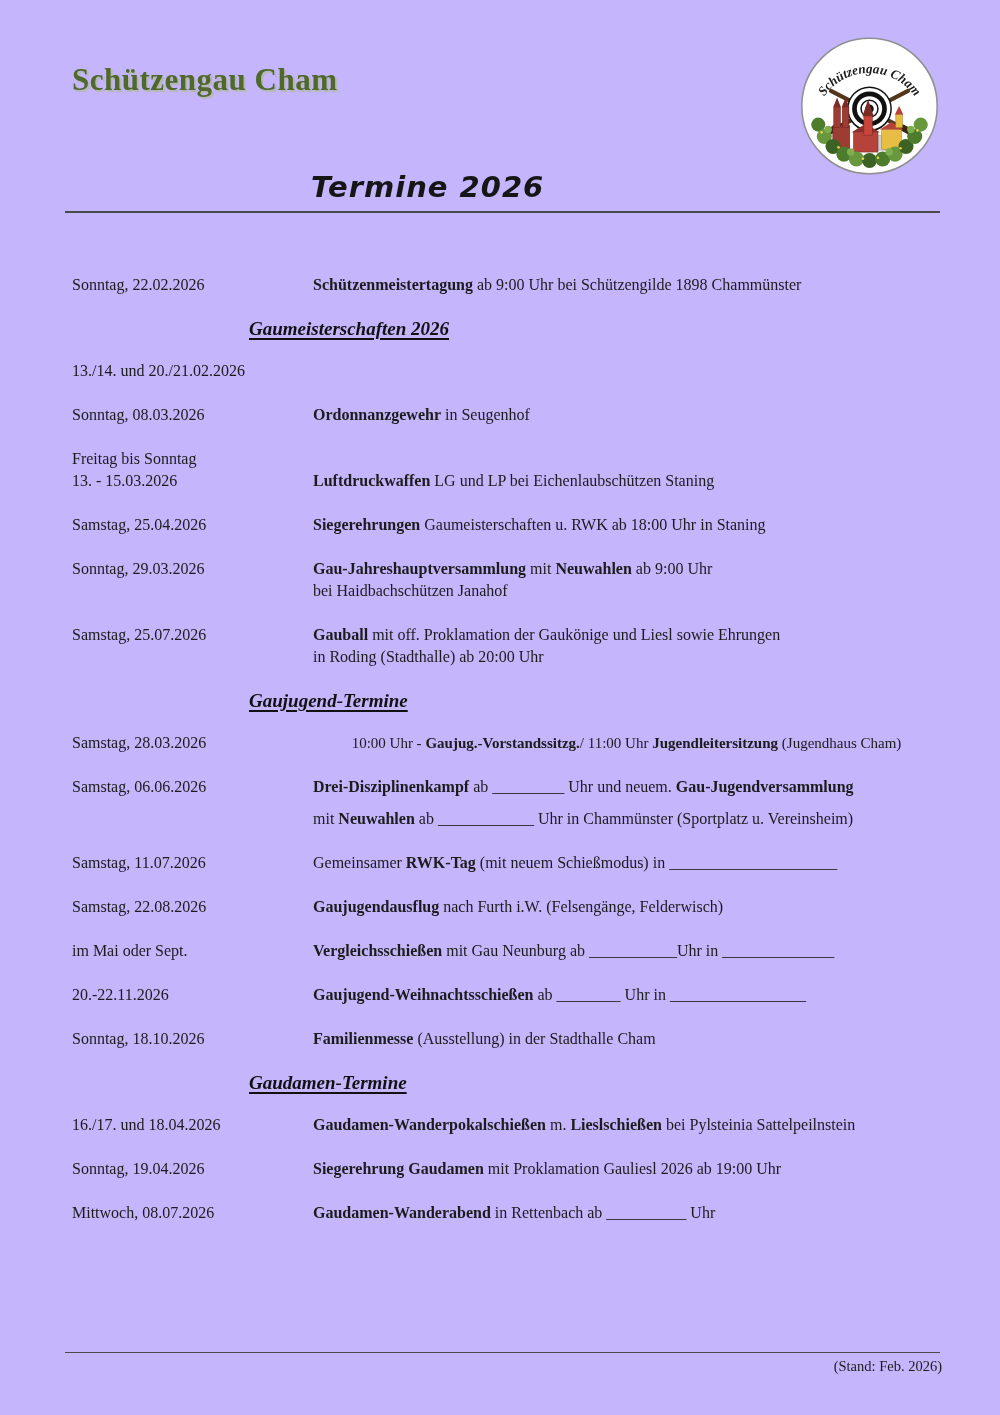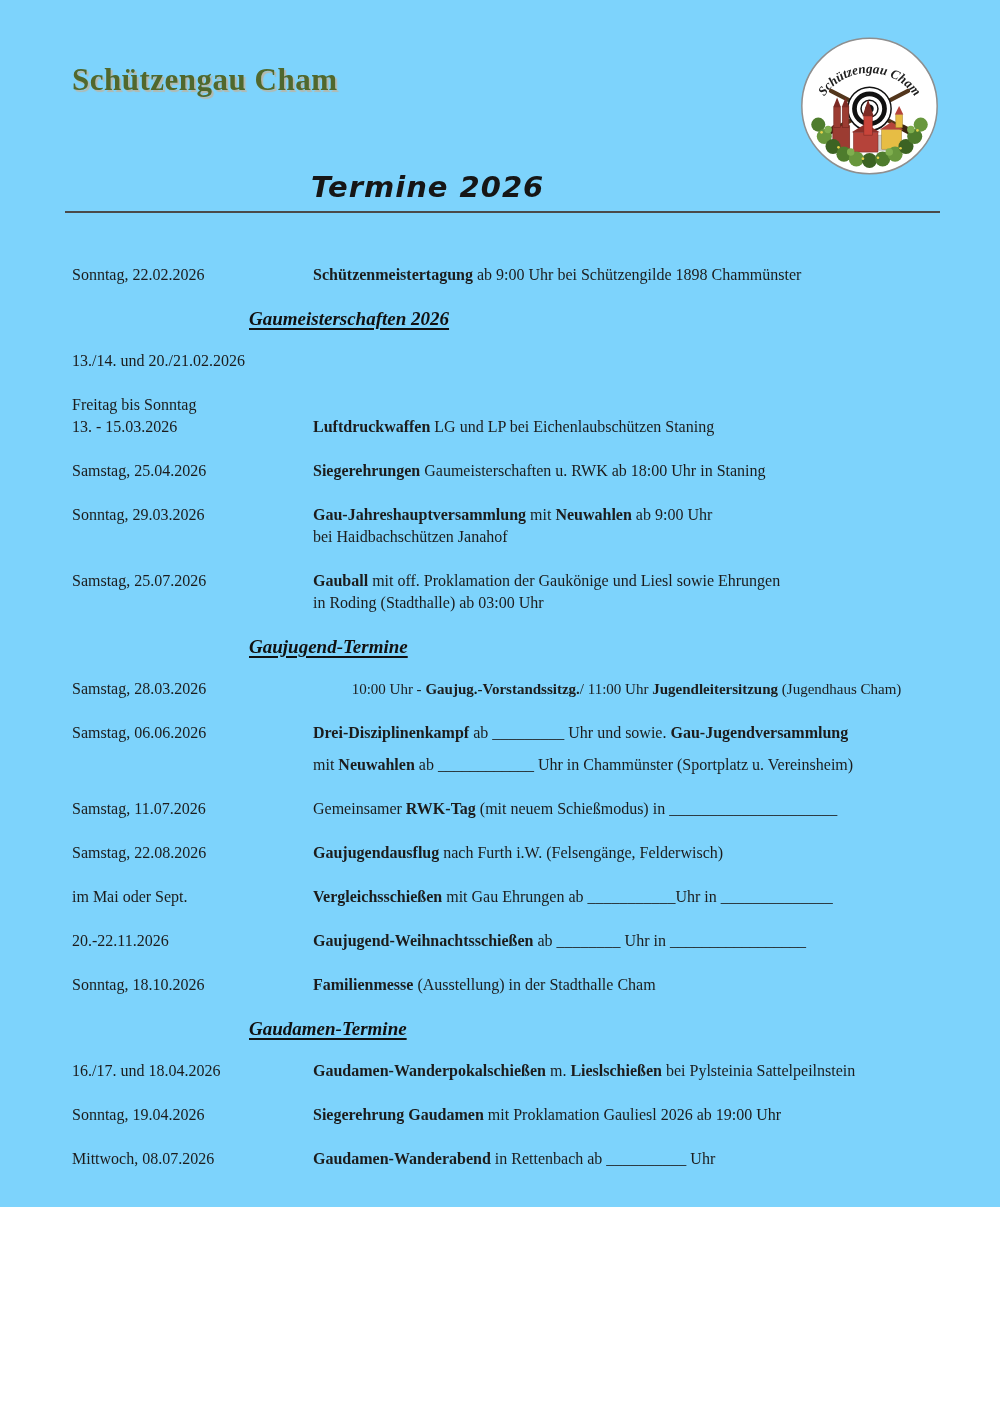--- a/index.html
+++ b/index.html
@@ -7,8 +7,8 @@
   .page {
     position: relative;
     width: 1000px;
-    height: 1207px;
-    background: #7dd3fc;
+    height: 1415px;
+    background: #c4b5fd;
     font-family: "Liberation Serif", "DejaVu Serif", serif;
     color: #1c1c1c;
     overflow: hidden;

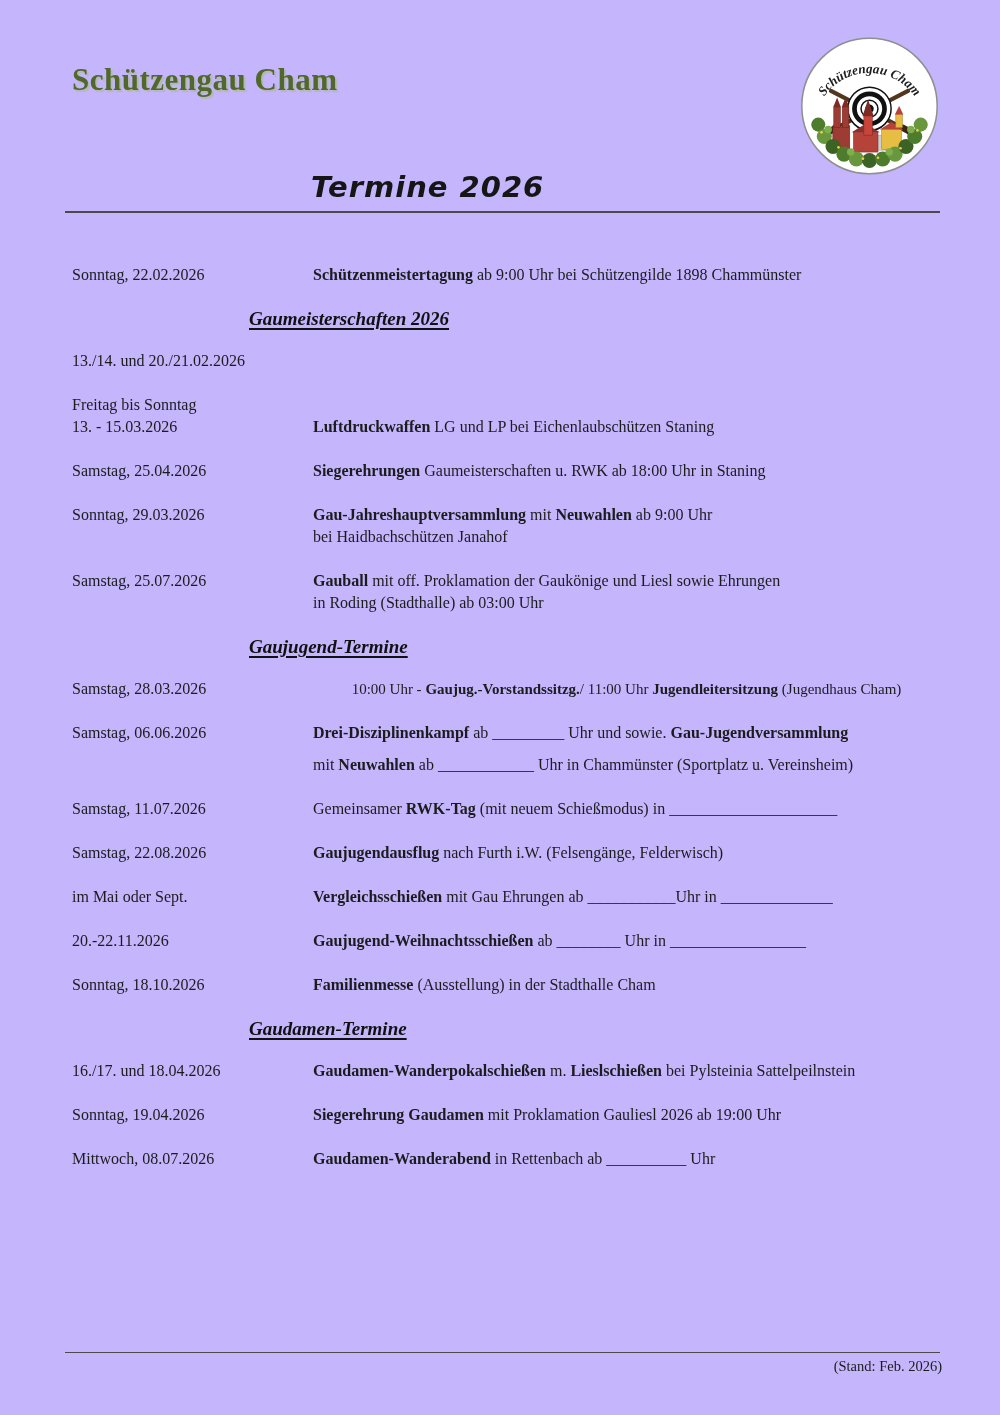--- a/index.html
+++ b/index.html
@@ -55,7 +55,7 @@
   .schedule {
     position: absolute;
     left: 72px;
-    top: 264px;
+    top: 274px;
     width: 868px;
     font-size: 16px;
     line-height: 22px;

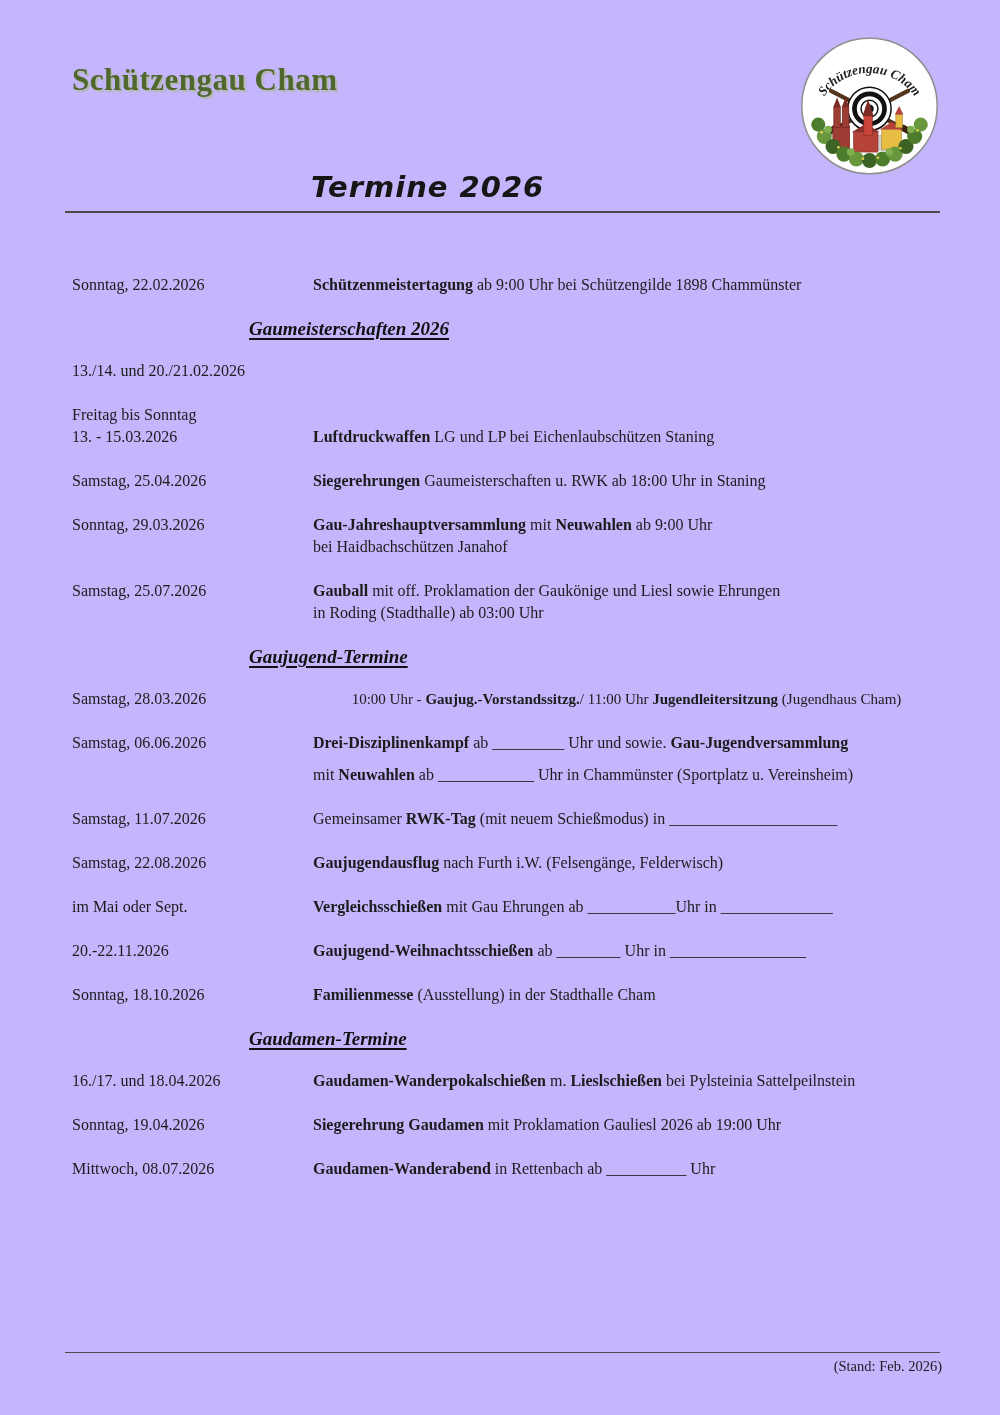--- a/index.html
+++ b/index.html
@@ -188,6 +188,14 @@
           <div class="date-line">13./14. und 20./21.02.2026</div>
         </div>
       </div>
+      <div class="row">
+        <div class="date">
+          <div class="date-line">Sonntag, 08.03.2026</div>
+        </div>
+        <div class="desc">
+          <div class="desc-line"><b class="seg">Ordonnanzgewehr</b><span class="seg"> in Seugenhof</span></div>
+        </div>
+      </div>
       <div class="row align-end">
         <div class="date">
           <div class="date-line">Freitag bis Sonntag</div>

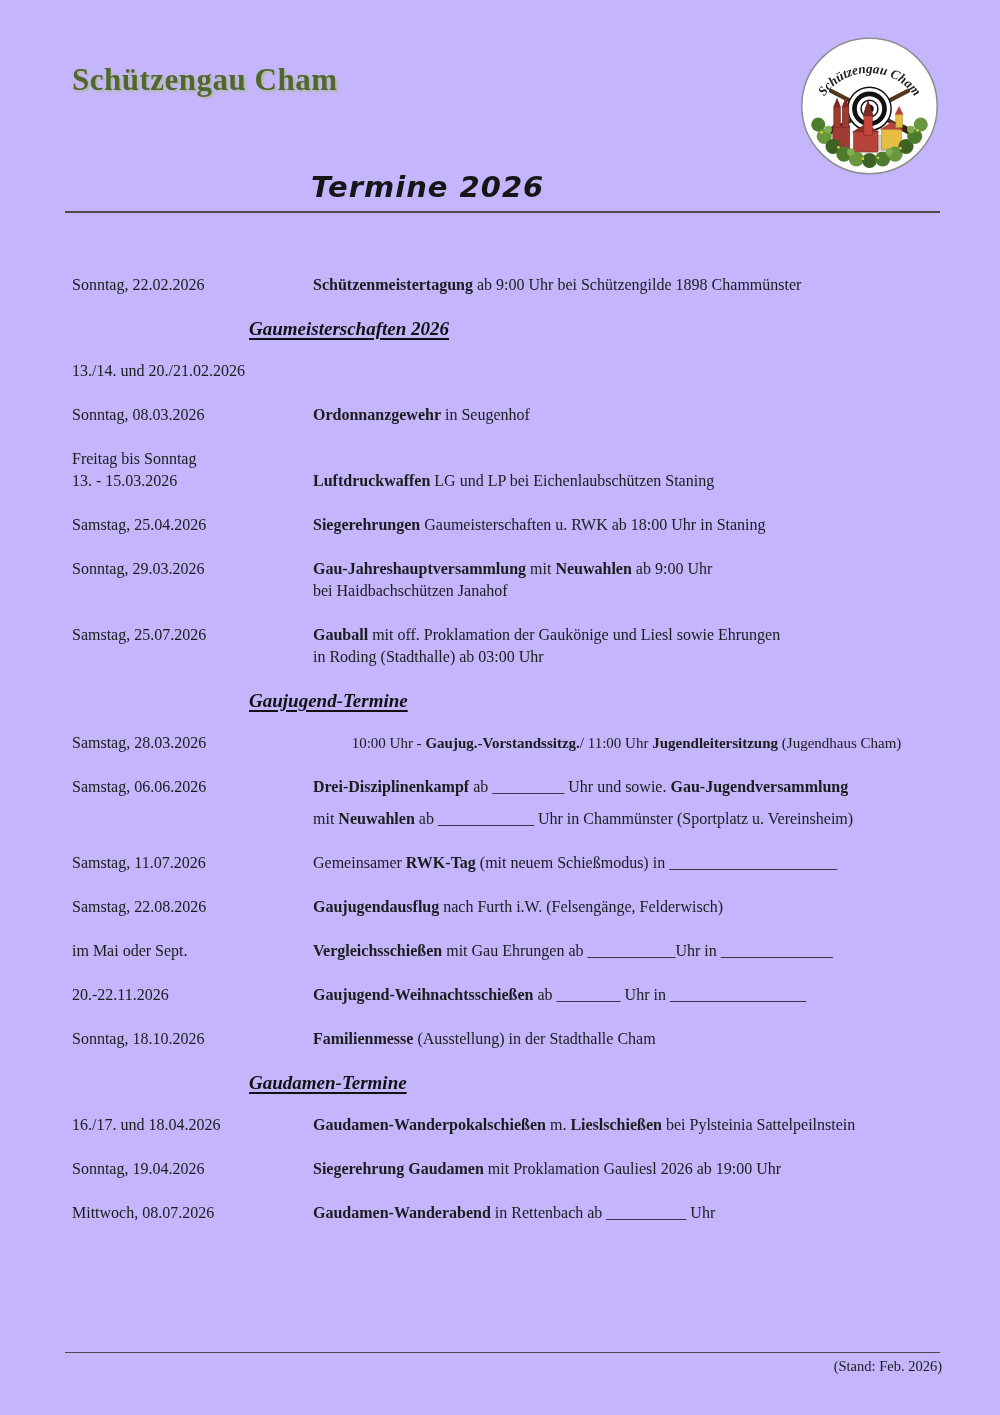--- a/index.html
+++ b/index.html
@@ -228,7 +228,7 @@
         </div>
         <div class="desc">
           <div class="desc-line"><b class="seg">Gauball</b><span class="seg"> mit off. Proklamation der Gaukönige und Liesl sowie Ehrungen</span></div>
-          <div class="desc-line"><span class="seg">in Roding (Stadthalle) ab 03:00 Uhr</span></div>
+          <div class="desc-line"><span class="seg">in Roding (Stadthalle) ab 20:00 Uhr</span></div>
         </div>
       </div>
       <div class="heading space-lg">Gaujugend-Termine</div>

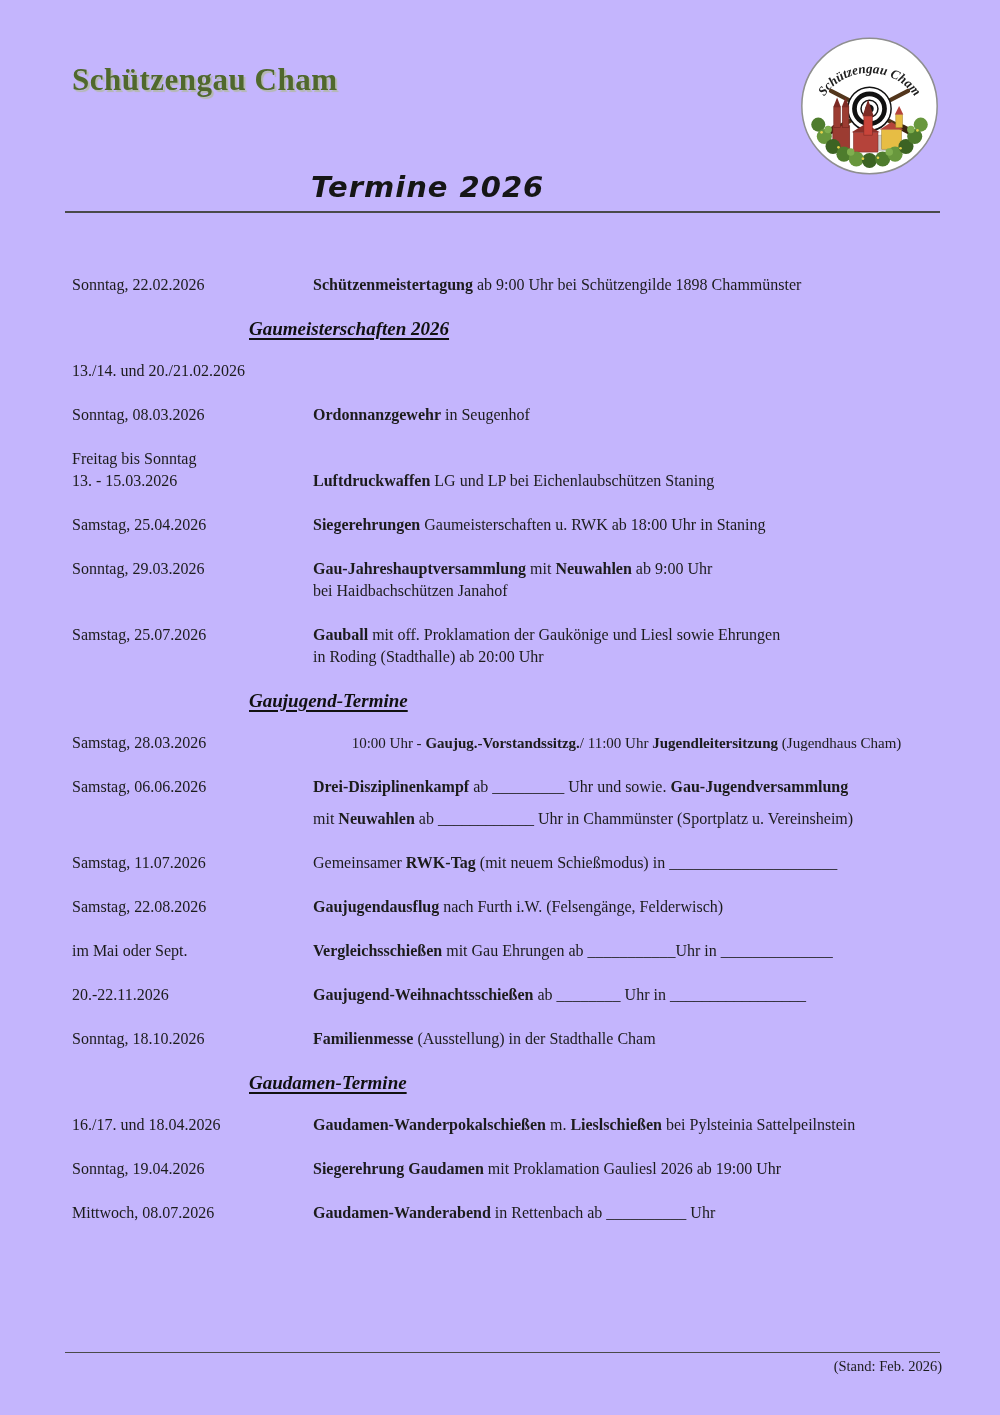--- a/index.html
+++ b/index.html
@@ -245,7 +245,7 @@
           <div class="date-line">Samstag, 06.06.2026</div>
         </div>
         <div class="desc">
-          <div class="desc-line"><b class="seg">Drei-Disziplinenkampf</b><span class="seg"> ab _________ Uhr und sowie. </span><b class="seg">Gau-Jugendversammlung</b></div>
+          <div class="desc-line"><b class="seg">Drei-Disziplinenkampf</b><span class="seg"> ab _________ Uhr und neuem. </span><b class="seg">Gau-Jugendversammlung</b></div>
           <div class="desc-line"><span class="seg">mit </span><b class="seg">Neuwahlen</b><span class="seg"> ab ____________ Uhr in Chammünster (Sportplatz u. Vereinsheim)</span></div>
         </div>
       </div>

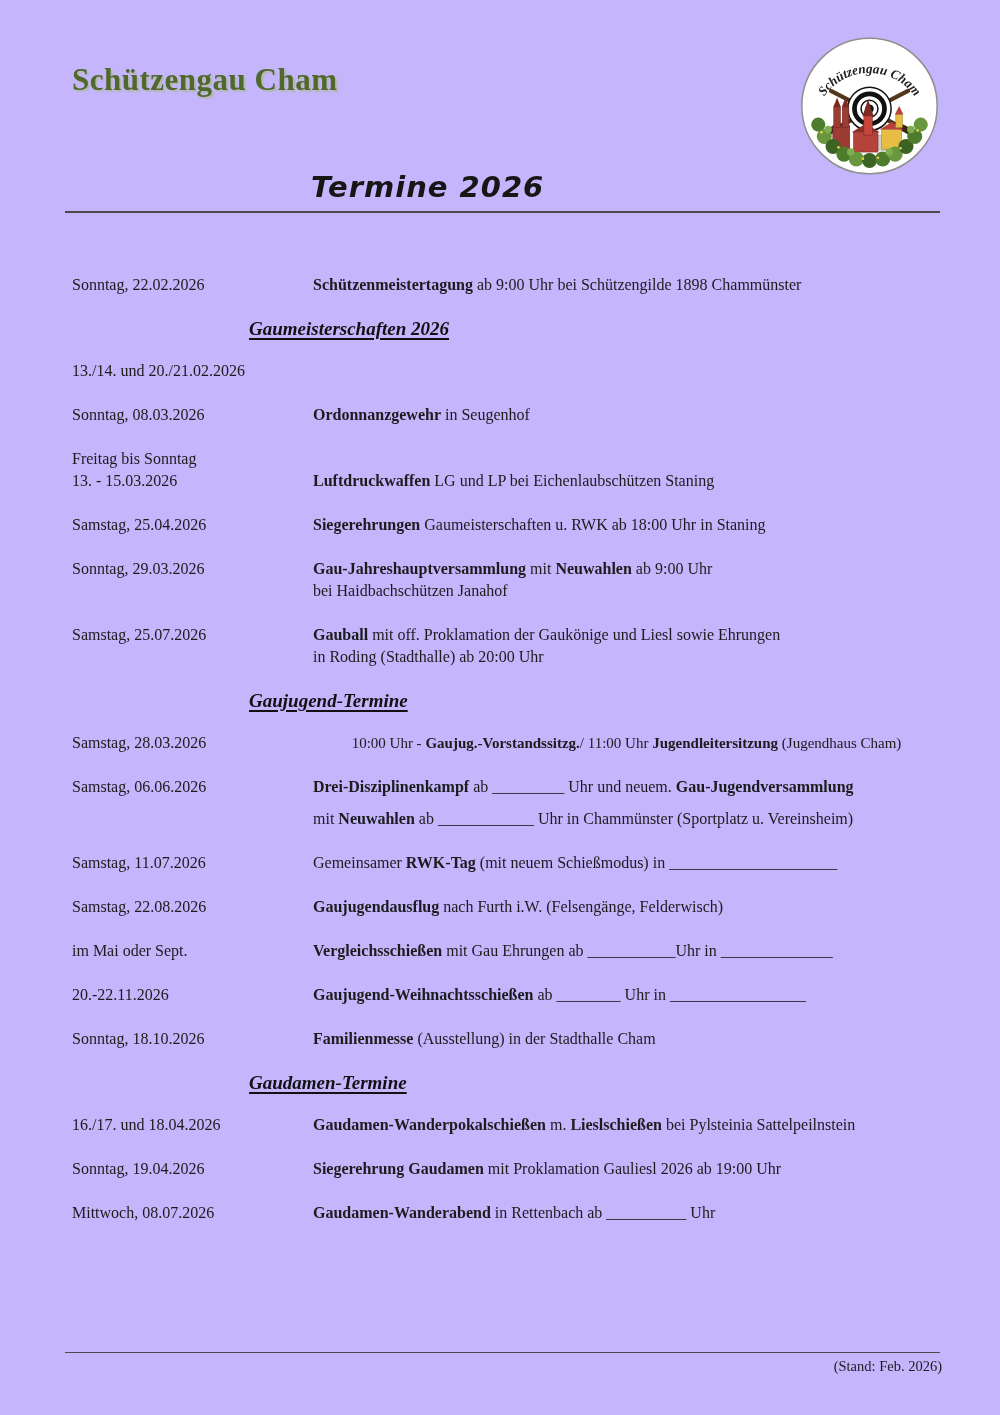--- a/index.html
+++ b/index.html
@@ -270,7 +270,7 @@
           <div class="date-line">im Mai oder Sept.</div>
         </div>
         <div class="desc">
-          <div class="desc-line"><b class="seg">Vergleichsschießen</b><span class="seg"> mit Gau Ehrungen ab ___________Uhr in ______________</span></div>
+          <div class="desc-line"><b class="seg">Vergleichsschießen</b><span class="seg"> mit Gau Neunburg ab ___________Uhr in ______________</span></div>
         </div>
       </div>
       <div class="row">

